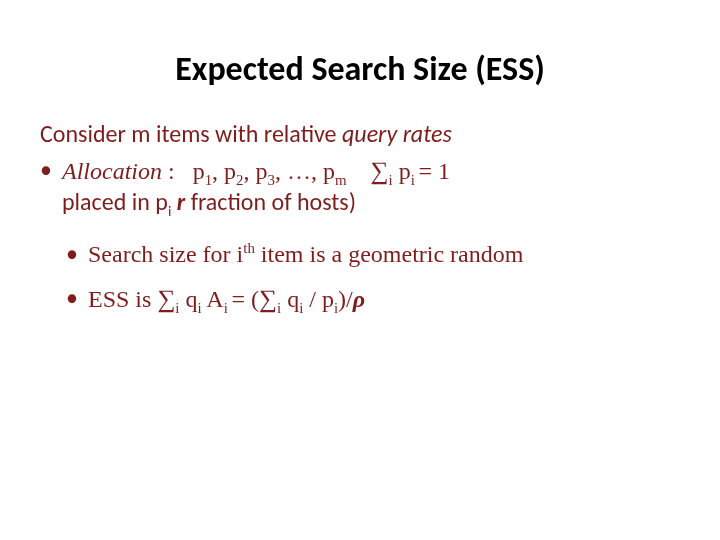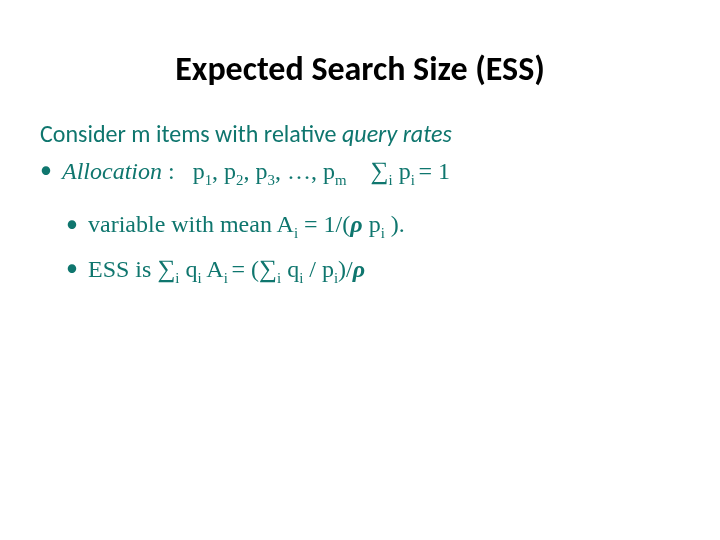--- a/index.html
+++ b/index.html
@@ -29,7 +29,7 @@
   .body {
     font-size: 24px;
     line-height: 1.25;
-    color: #0f766e;
+    color: #7f1d1d;
   }
   .intro {
     margin-bottom: 6px;

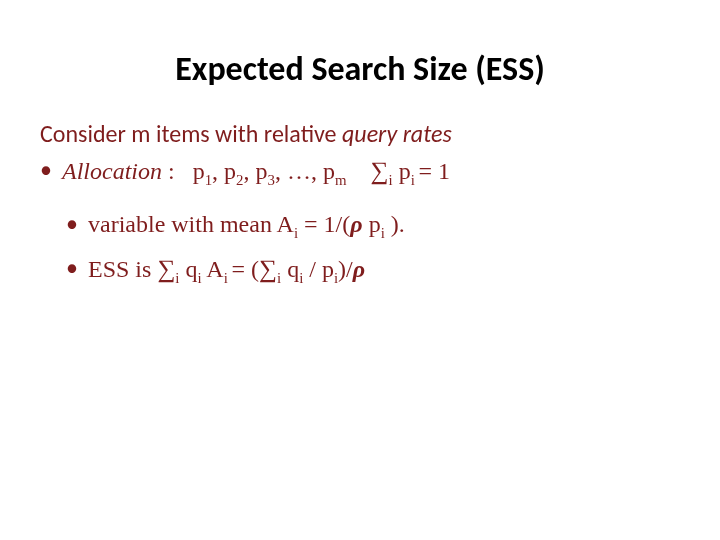--- a/index.html
+++ b/index.html
@@ -100,6 +100,7 @@
           <span class="italic">Allocation</span><span> :&nbsp;&nbsp; p<sub>1</sub>, p<sub>2</sub>, p<sub>3</sub>, …, p<sub>m</sub>&nbsp;&nbsp;&nbsp;&nbsp;<span class="sigma">∑</span><sub>i</sub> p<sub>i </sub>= 1</span>
         </div>
       </div>
+      <div class="alloc-line3">placed in p<sub>i</sub> <span class="biti">r</span> fraction of hosts)</div>
     </div>
 
     <div class="sub-bullets">

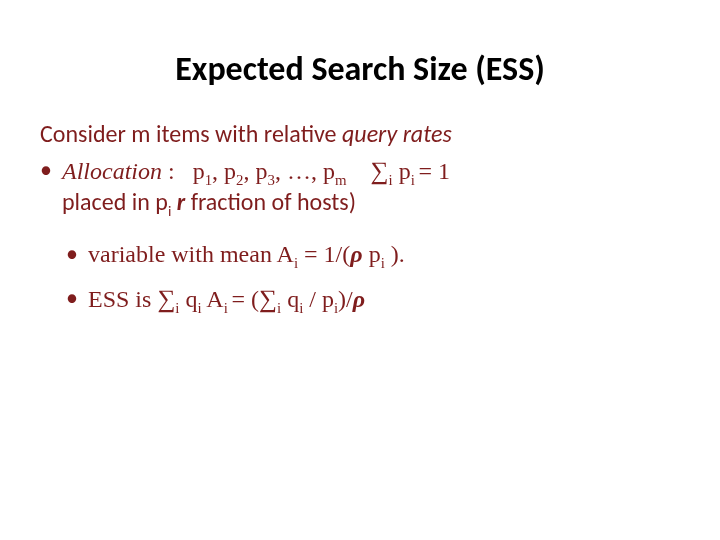--- a/index.html
+++ b/index.html
@@ -107,6 +107,7 @@
       <div class="bullet-row">
         <div class="dot">•</div>
         <div class="bcontent">
+          <div>Search size for i<sup>th</sup> item is a geometric random</div>
           <div>variable with mean A<sub>i</sub> = 1/(<span class="biti">ρ</span> p<sub>i</sub> ).</div>
         </div>
       </div>

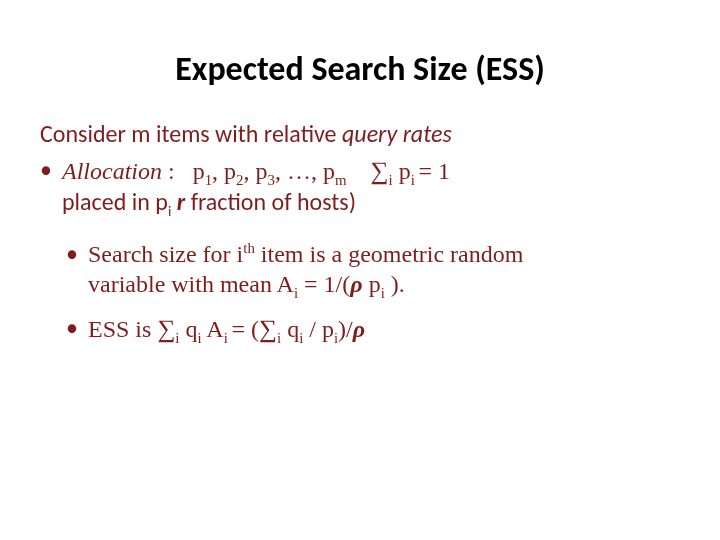--- a/index.html
+++ b/index.html
@@ -108,7 +108,6 @@
         <div class="dot">•</div>
         <div class="bcontent">
           <div>Search size for i<sup>th</sup> item is a geometric random</div>
-          <div>variable with mean A<sub>i</sub> = 1/(<span class="biti">ρ</span> p<sub>i</sub> ).</div>
         </div>
       </div>
       <div class="bullet-row">

